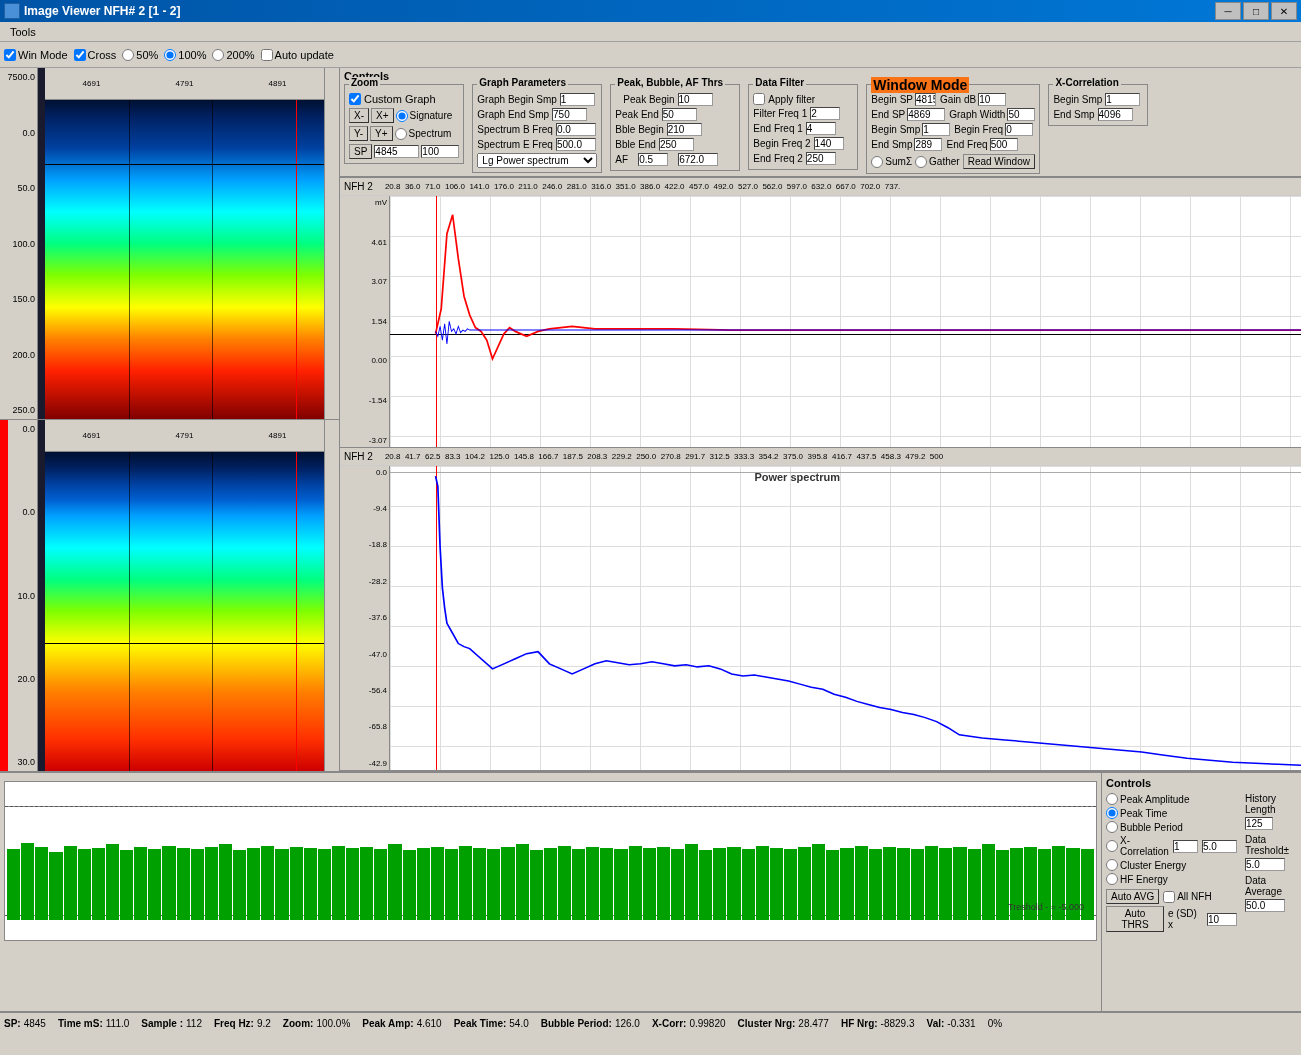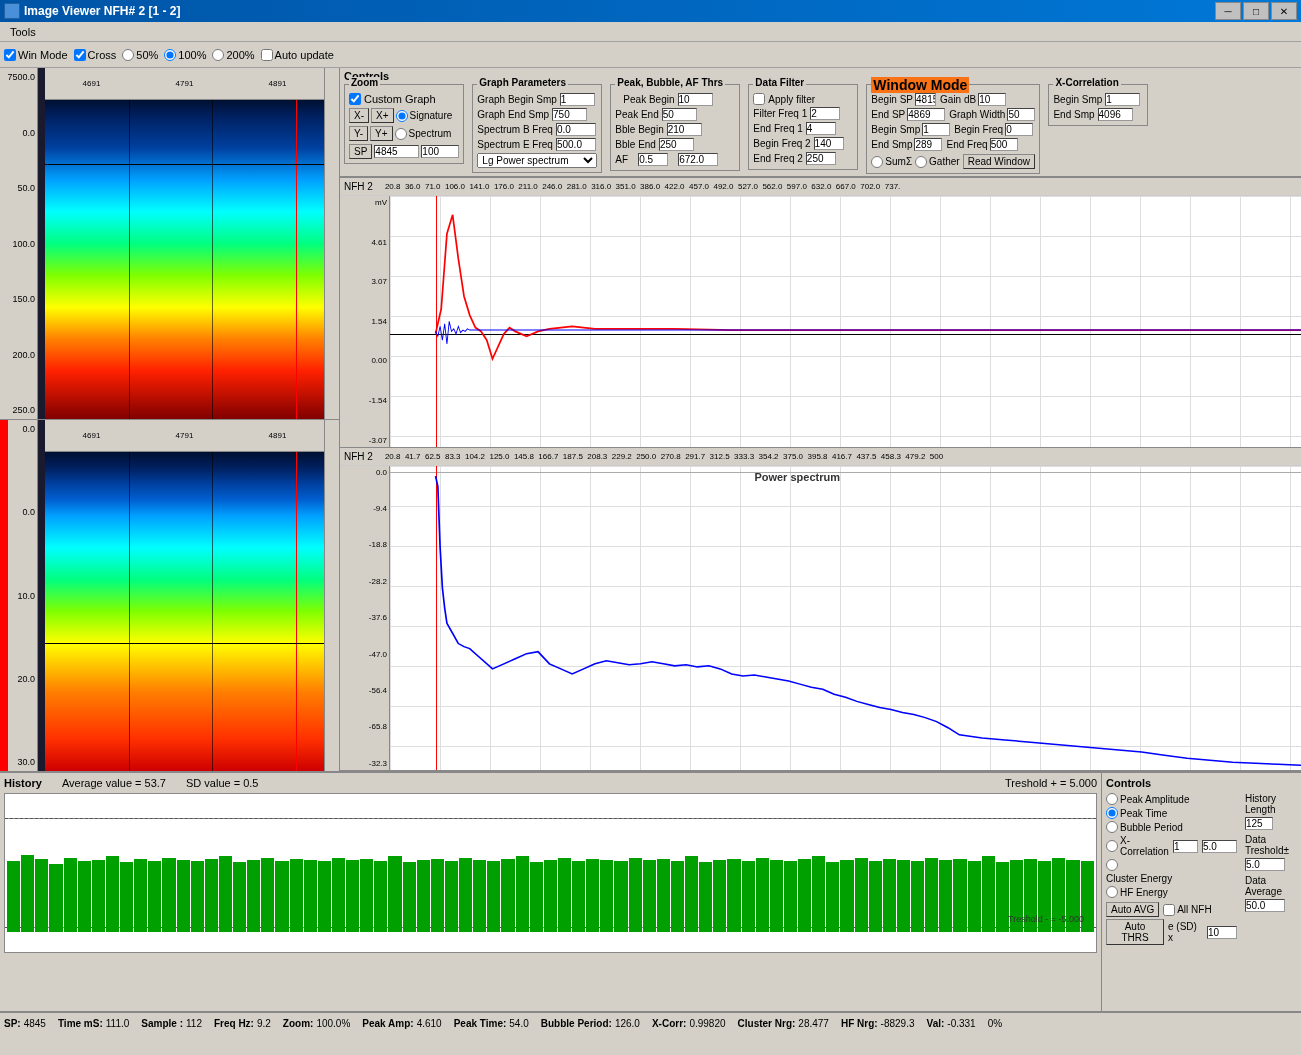--- a/index.html
+++ b/index.html
@@ -630,7 +630,7 @@
           <span>-47.0</span>
           <span>-56.4</span>
           <span>-65.8</span>
-          <span>-32.3</span>
+          <span>-42.9</span>
         </div>
         <div class="graph-canvas">
           <div class="graph-grid"></div>

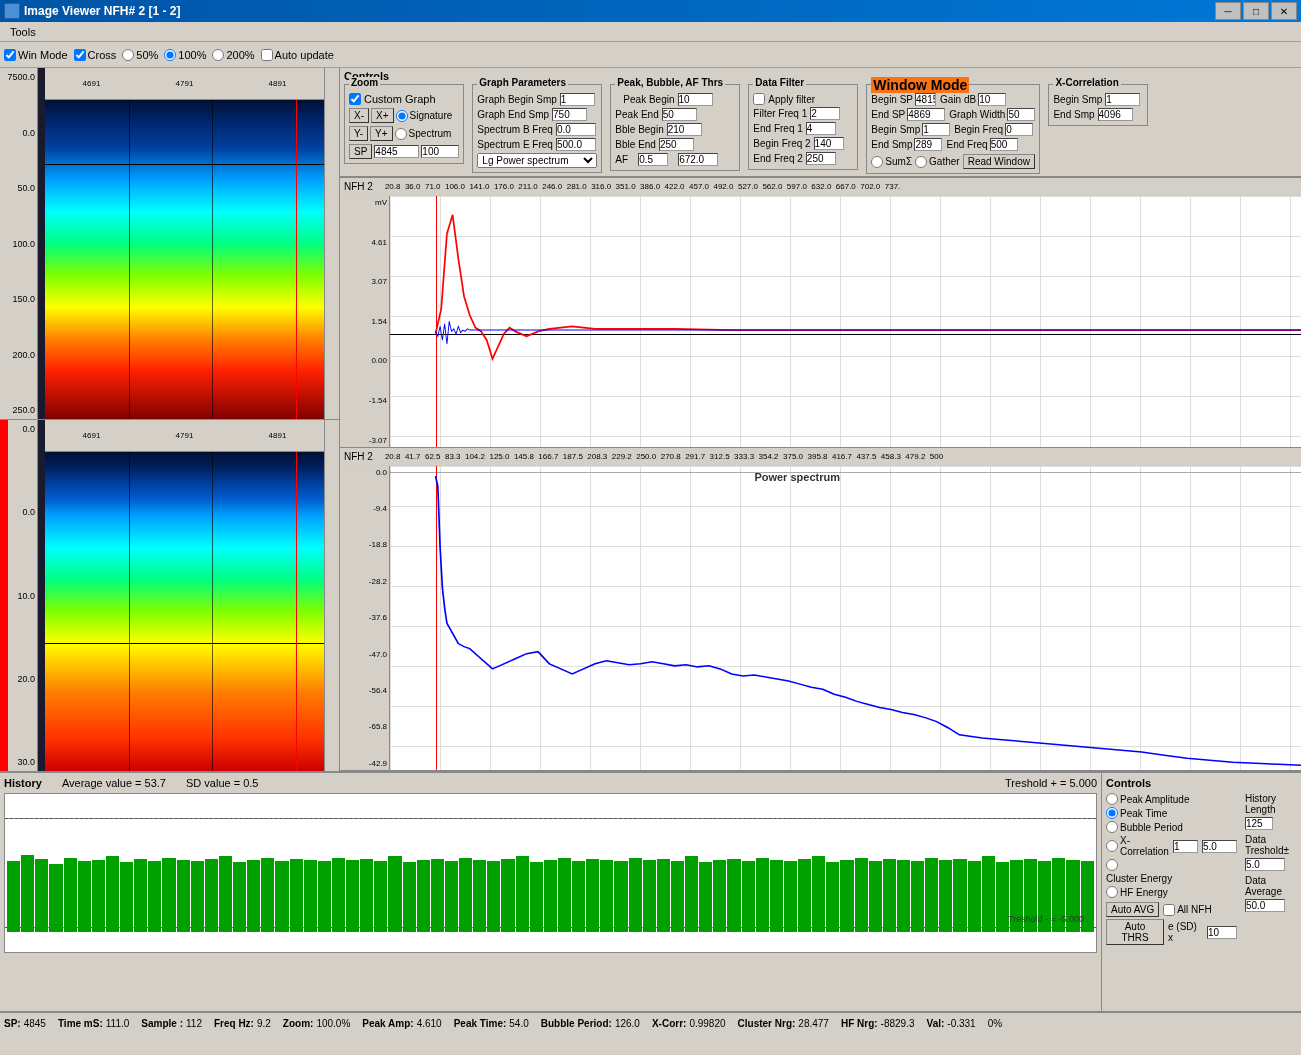--- a/index.html
+++ b/index.html
@@ -653,18 +653,6 @@
   <div class="history-panel">
     <div class="history-top">
       <div class="history-left">
-        <div style="display:flex;gap:20px;align-items:center;margin-bottom:2px;">
-          <span style="font-weight:bold;font-size:11px;">History</span>
-          <span style="font-size:11px;">
-            <span>Average value =</span>
-            <span>53.7</span>
-          </span>
-          <span style="font-size:11px;">
-            <span>SD value =</span>
-            <span>0.5</span>
-          </span>
-          <span style="font-size:11px;margin-left:auto;">Treshold + = 5.000</span>
-        </div>
 
         <div class="history-graph">
 

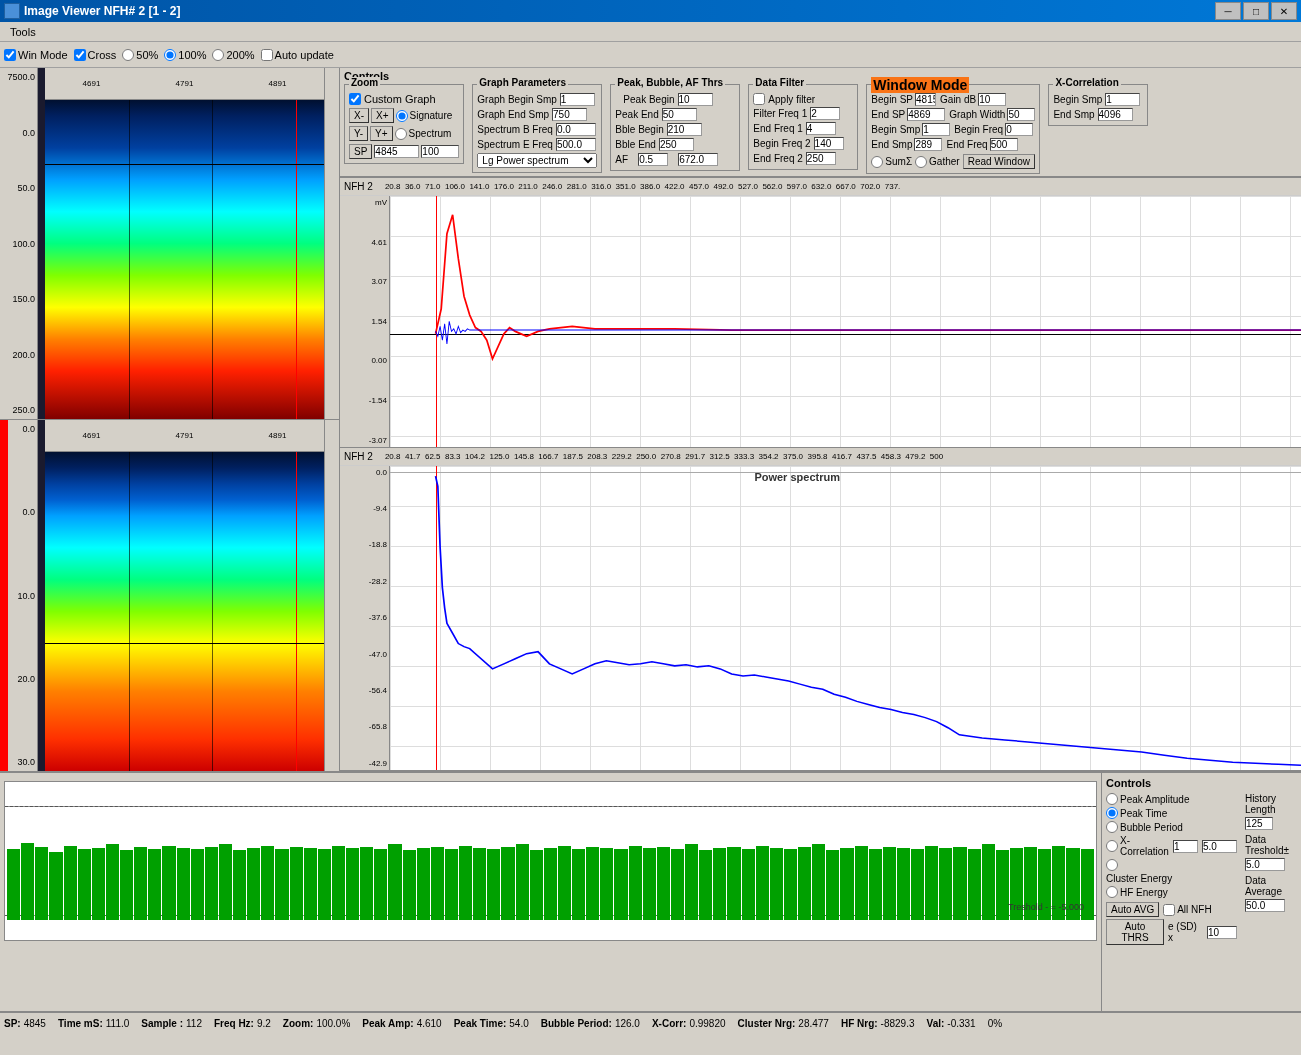--- a/index.html
+++ b/index.html
@@ -776,7 +776,7 @@
               <input type="text" value="5.0" style="width: 35px;">
             </div>
             <div class="hist-ctrl-row">
-              <label style="display:flex;align-items:flex-start;gap:2px;font-size:10px;flex-direction:column;">
+              <label style="display:flex;align-items:center;gap:2px;font-size:10px;">
                 <input type="radio" name="histtype" style="">
                 <span>Cluster Energy</span>
               </label>

